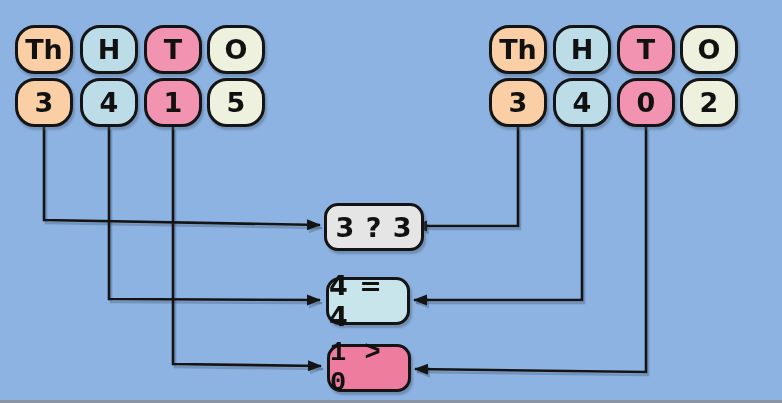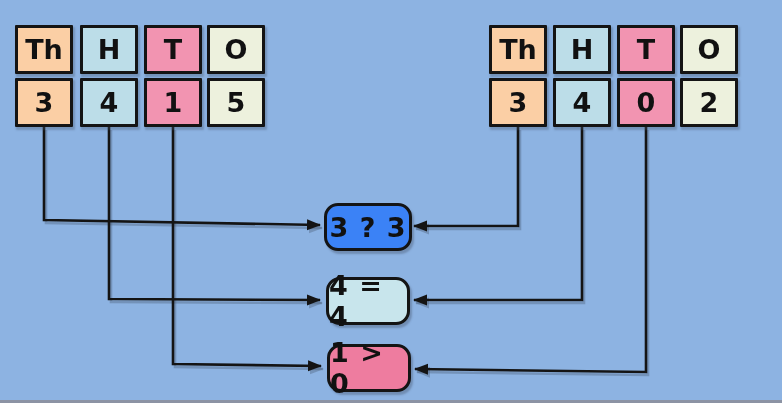--- a/index.html
+++ b/index.html
@@ -13,7 +13,7 @@
     position:absolute;
     width:58px;height:49px;
     border:3px solid #141414;
-    border-radius:1px;
+    border-radius:20px;
     box-sizing:border-box;
     display:flex;align-items:center;justify-content:center;
     font-size:27px;font-weight:700;color:#111;

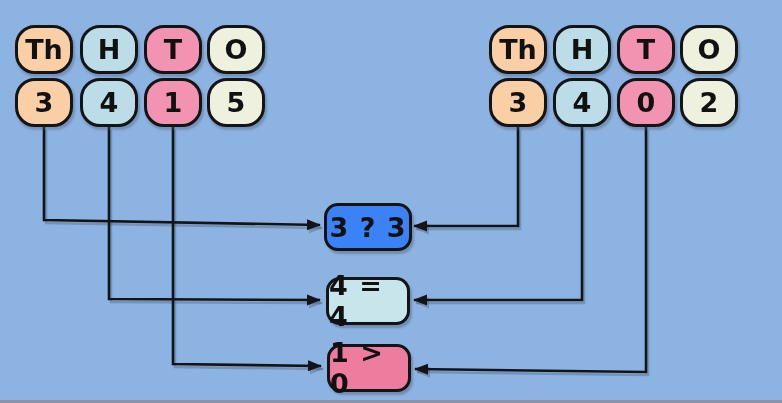--- a/index.html
+++ b/index.html
@@ -86,7 +86,7 @@
   <div class="cell" style="left: 617px; top: 78px; background: rgb(242, 148, 177);">0</div>
   <div class="cell" style="left: 680px; top: 78px; background: rgb(237, 241, 221);">2</div>
 
-  <div class="cmp" style="left: 324px; top: 203px; width: 88px; height: 48px; background: #3b82f6;">3 ? 3</div>
+  <div class="cmp" style="left: 324px; top: 203px; width: 100px; height: 48px; background: #e5e5e5;">3 ? 3</div>
   <div class="cmp" style="left: 326px; top: 277px; width: 84px; height: 48px; background: rgb(200, 229, 236); border-radius: 14px;">4 = 4</div>
   <div class="cmp" style="left: 327px; top: 344px; width: 84px; height: 48px; background: rgb(238, 124, 159);">1 &gt; 0</div>
 

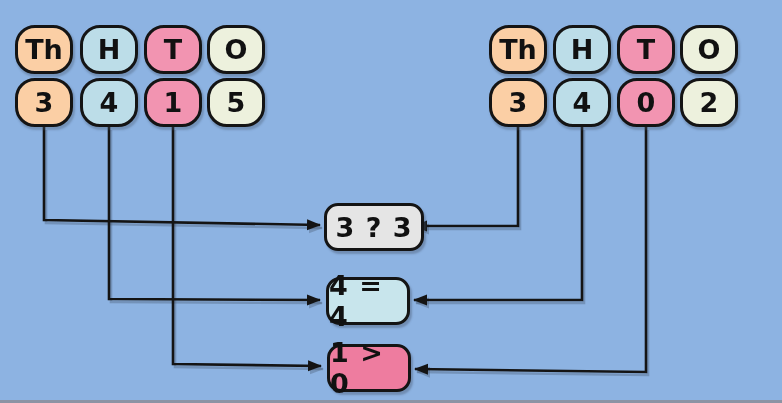--- a/index.html
+++ b/index.html
@@ -88,7 +88,7 @@
 
   <div class="cmp" style="left: 324px; top: 203px; width: 100px; height: 48px; background: #e5e5e5;">3 ? 3</div>
   <div class="cmp" style="left: 326px; top: 277px; width: 84px; height: 48px; background: rgb(200, 229, 236); border-radius: 14px;">4 = 4</div>
-  <div class="cmp" style="left: 327px; top: 344px; width: 84px; height: 48px; background: rgb(238, 124, 159);">1 &gt; 0</div>
+  <div class="cmp" style="left: 327px; top: 344px; width: 84px; height: 48px; background: rgb(238, 124, 159); font-family: Liberation Mono, monospace;">1 &gt; 0</div>
 
   <div class="edge-strip" style="background: rgb(140, 147, 164);"></div>
 </div>

